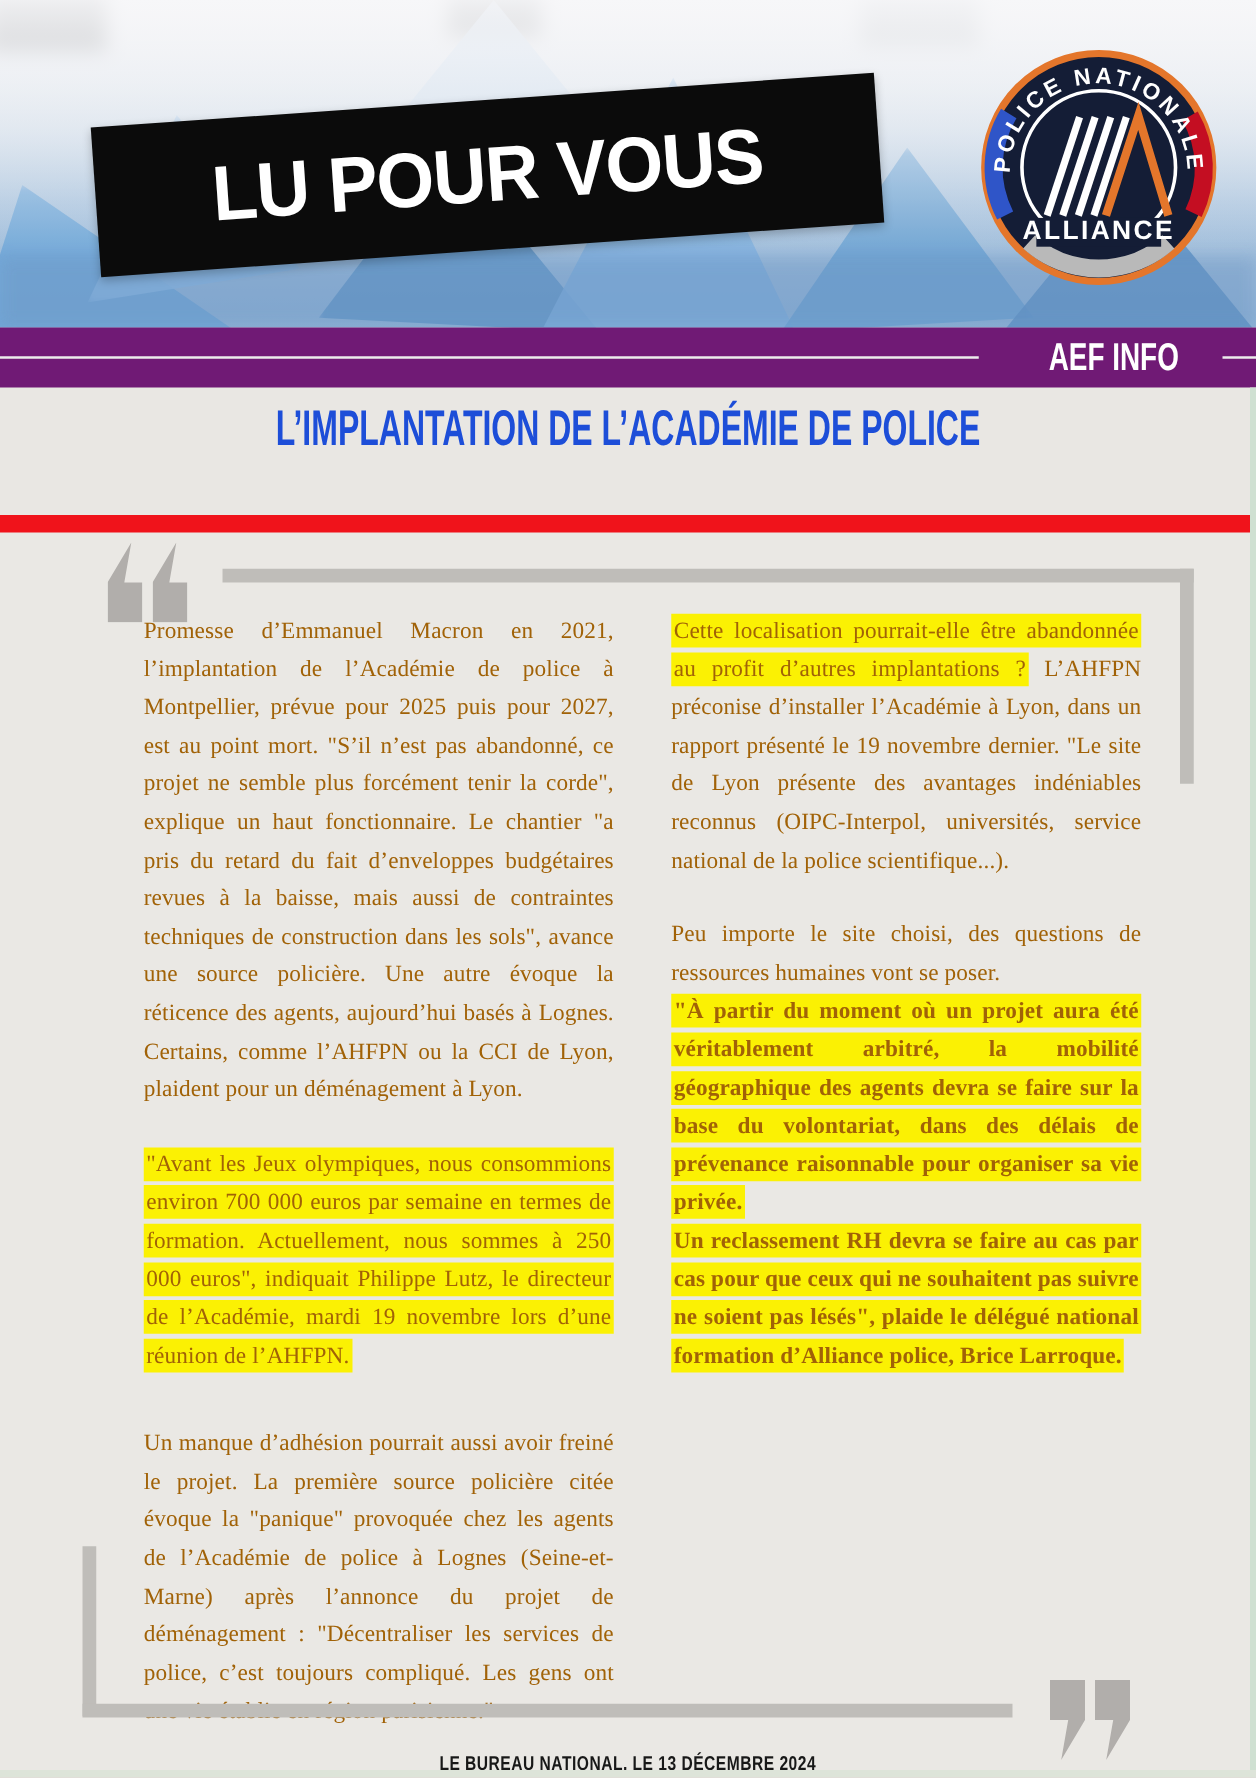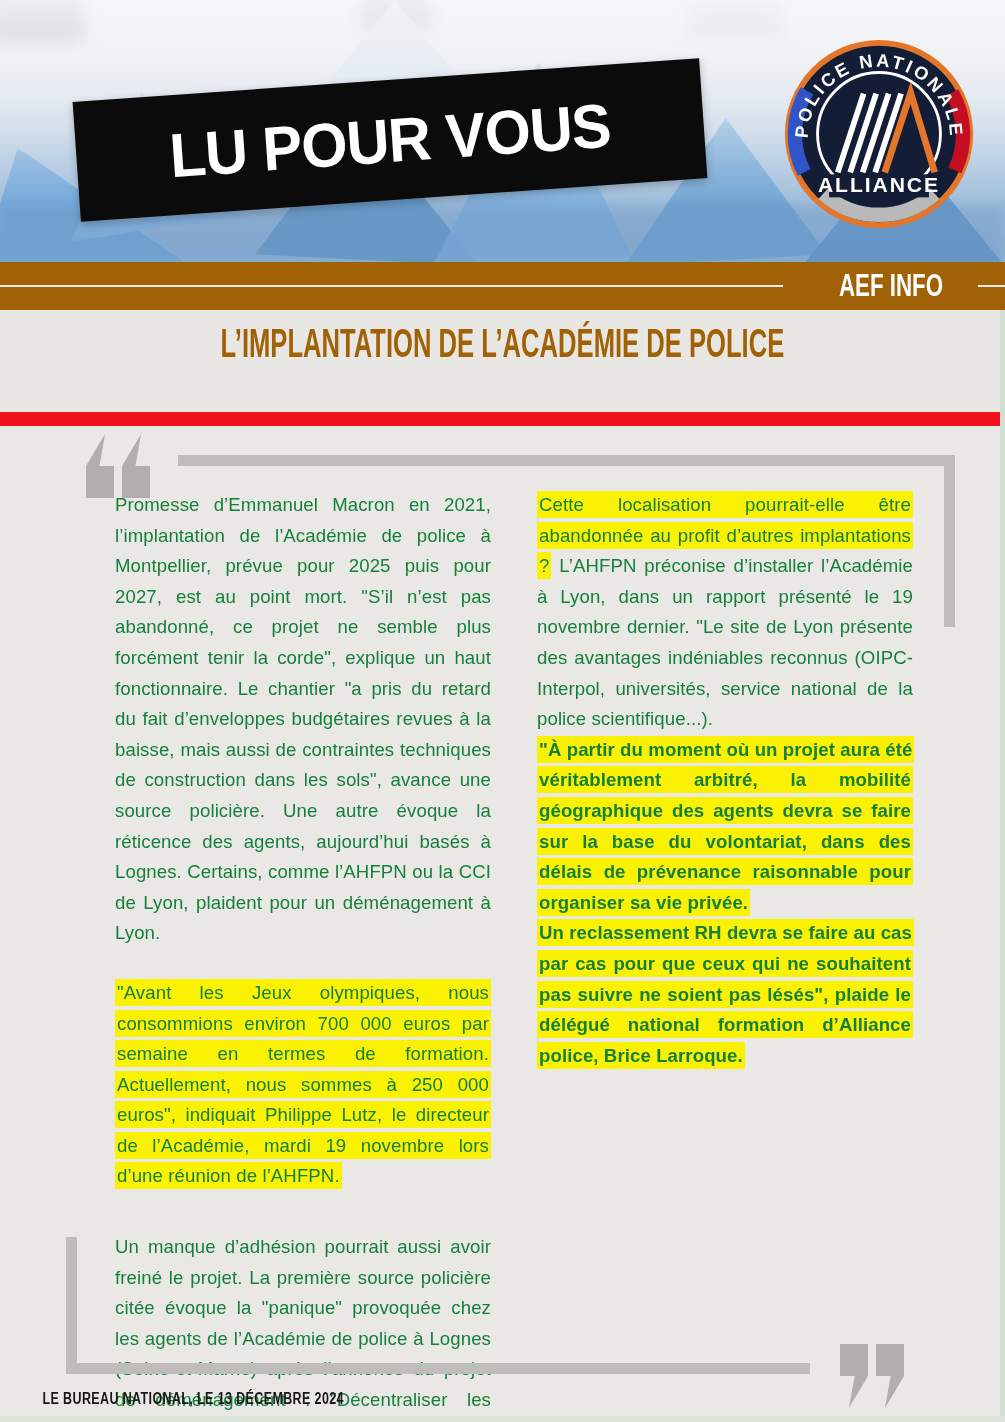--- a/index.html
+++ b/index.html
@@ -45,7 +45,7 @@
   .logo { position:absolute; left:783px; top:38px; width:192px; height:192px; }
 
   
-  .aef-bar { position:relative; width:100%; height:48px; background:#a16207; }
+  .aef-bar { position:relative; width:100%; height:48px; background:#701a75; }
   .aef-line-left  { position:absolute; left:0; top:23px; width:783px; height:2px; background:#ececec; }
   .aef-line-right { position:absolute; right:0; top:23px; width:27px;  height:2px; background:#ececec; }
   .aef-label { position:absolute; left:796px; top:6px; width:190px; text-align:center;

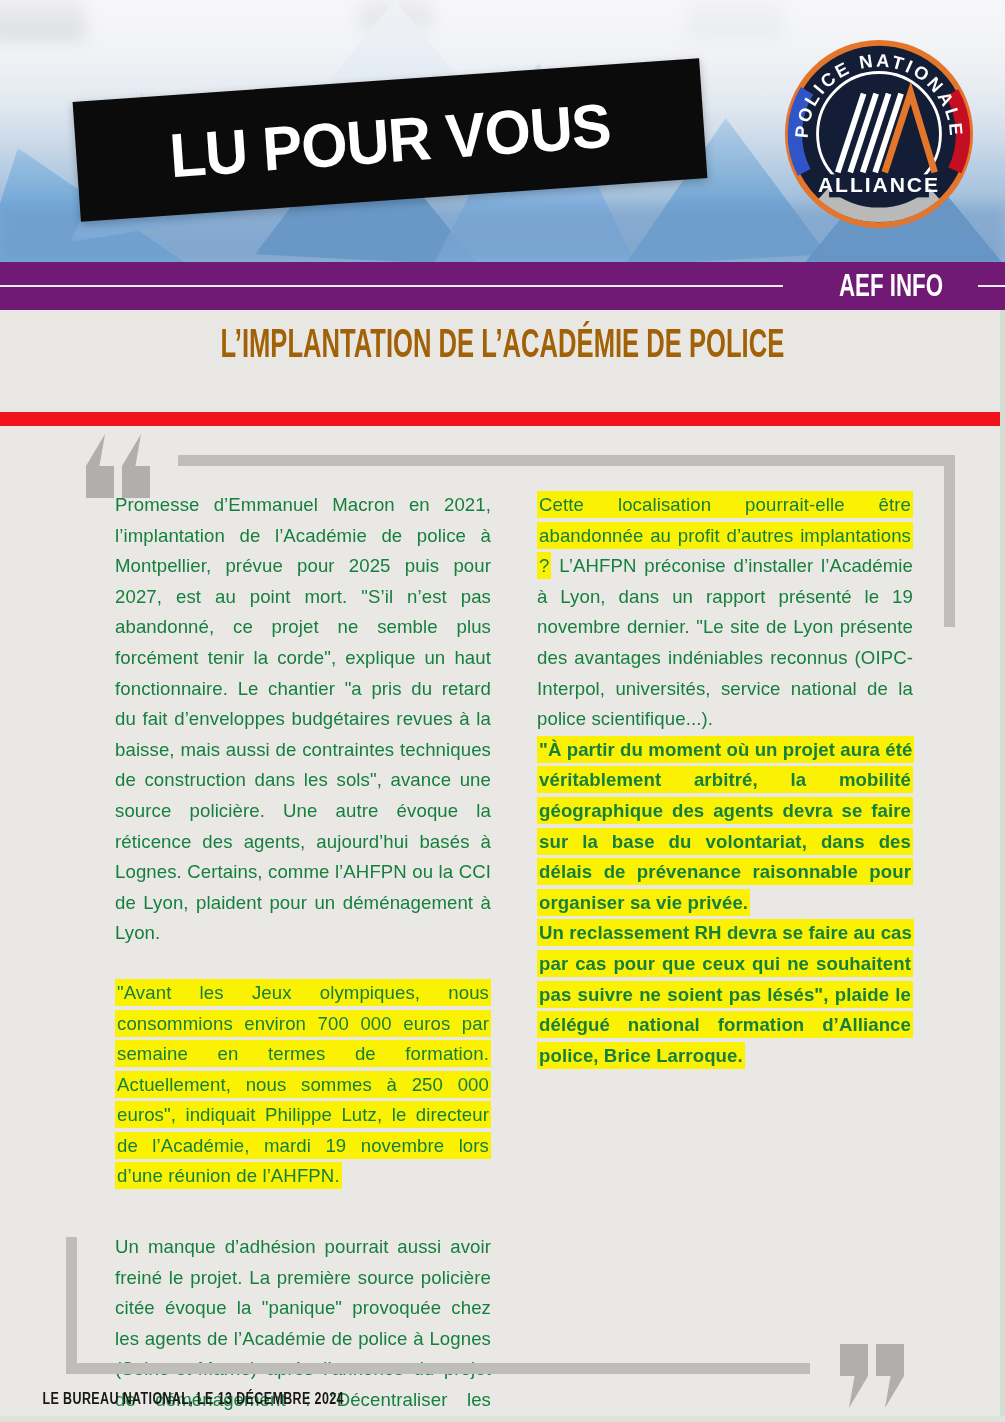--- a/index.html
+++ b/index.html
@@ -55,7 +55,7 @@
   
   .title-block { width:100%; height:102px; padding-top:10px; text-align:center;
                  background:#e9e7e3; }
-  .title-line { display:block; color:#a16207; font-weight:bold; font-size:40px;
+  .title-line { display:block; color:#1d4ed8; font-weight:bold; font-size:40px;
                 line-height:46px; white-space:nowrap; }
   .title-line > span { display:inline-block; transform:scaleX(.64); transform-origin:50% 50%; }
 

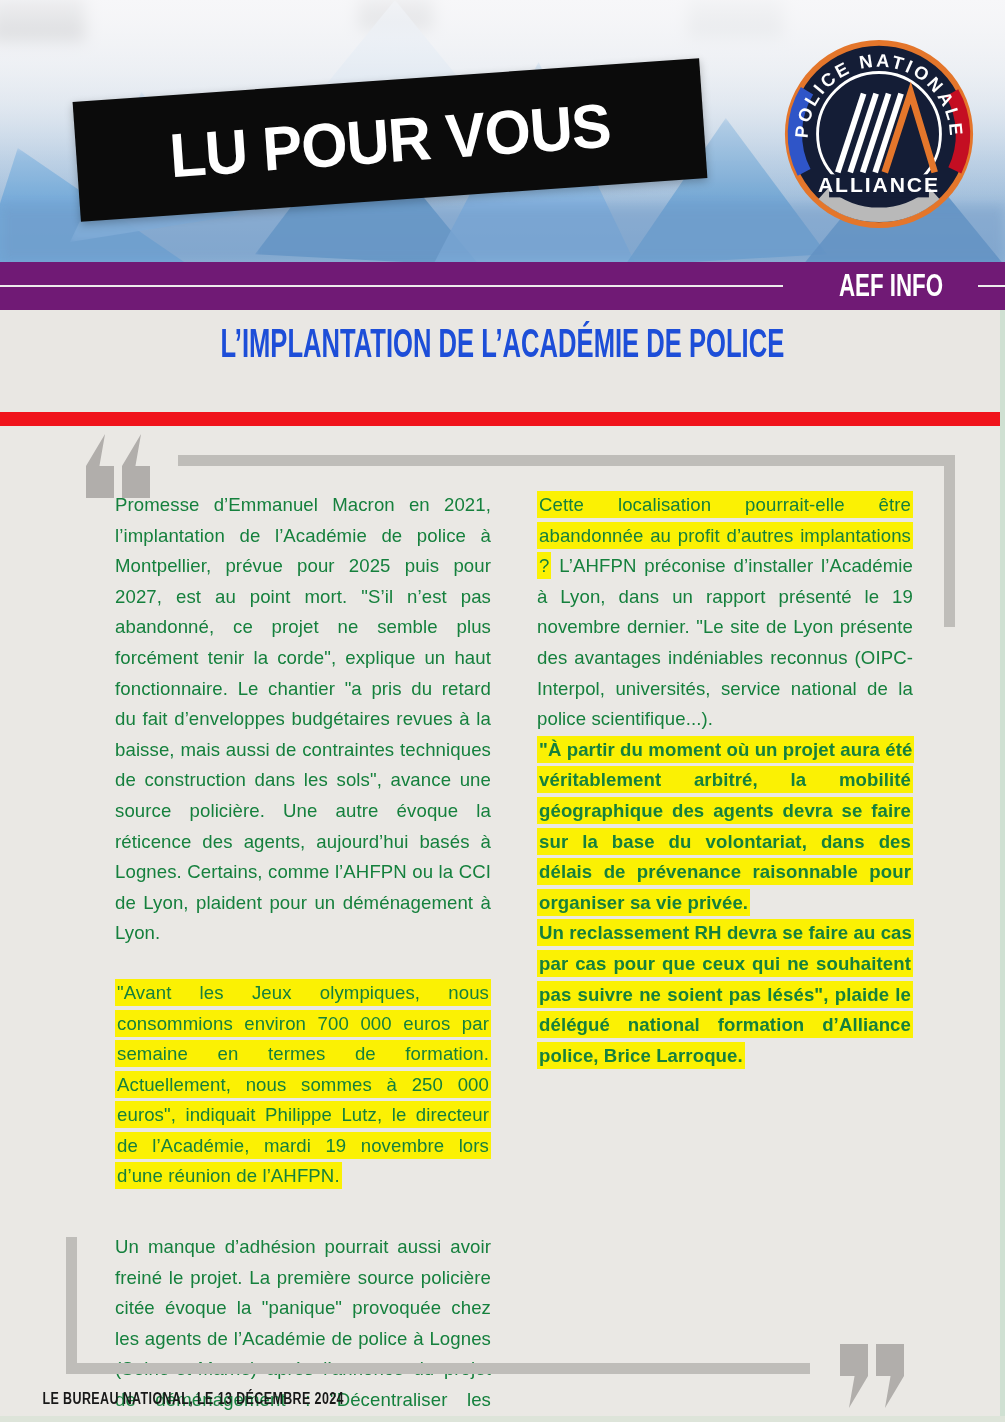--- a/index.html
+++ b/index.html
@@ -81,8 +81,8 @@
   .cols { display:flex; gap:46px; padding:64px 50px 0 115px; }
   .col { width:376px; }
 
-  p { font-size:18.6px; line-height:30.6px; color:#15803d; text-align:justify;
-      letter-spacing:.1px; }
+  p { font-size:18.6px; line-height:30.6px; color:#a16207; text-align:justify;
+      letter-spacing:.1px;font-family:Liberation Serif, serif; }
   .gap-md { margin-top:29px; }
   .gap-lg { margin-top:40px; }
 

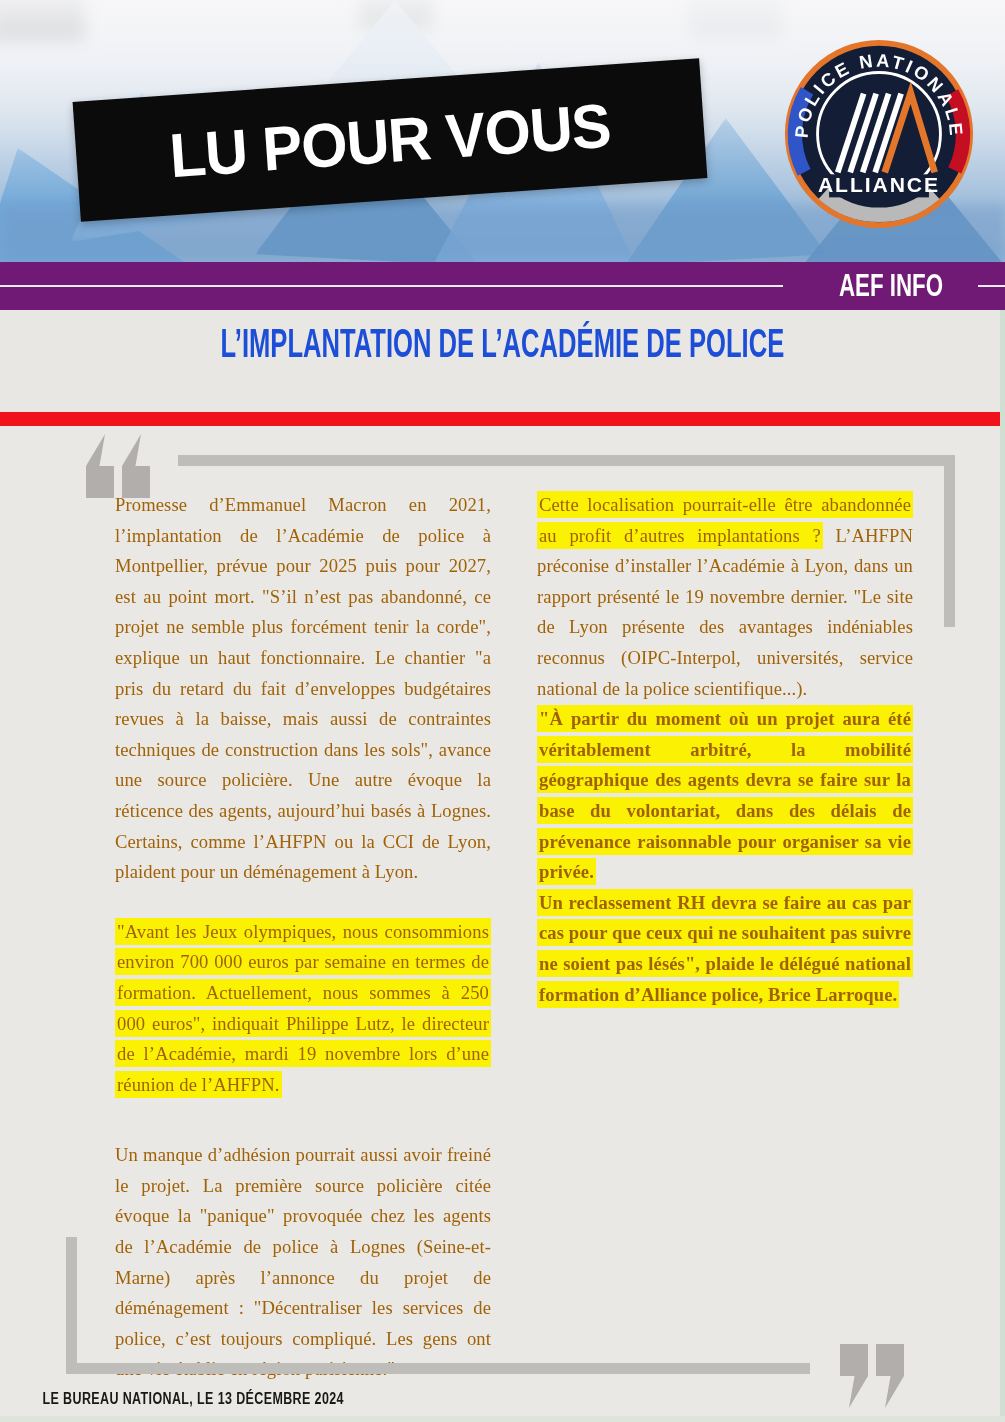--- a/index.html
+++ b/index.html
@@ -185,6 +185,7 @@
       <div class="col">
         <p><mark>Cette localisation pourrait-elle être abandonnée au profit d’autres implantations ?</mark><span> L’AHFPN préconise d’installer l’Académie à Lyon, dans un rapport présenté le 19 novembre dernier. "Le site de Lyon présente des avantages indéniables reconnus (OIPC-Interpol, universités, service national de la police scientifique...).</span><br>
           </p>
+        <p class="gap-md"><span>Peu importe le site choisi, des questions de ressources humaines vont se poser.</span></p>
         <p><mark class="b">"À partir du moment où un projet aura été véritablement arbitré, la mobilité géographique des agents devra se faire sur la base du volontariat, dans des délais de prévenance raisonnable pour organiser sa vie privée.</mark><br>
           <mark class="b">Un reclassement RH devra se faire au cas par cas pour que ceux qui ne souhaitent pas suivre ne soient pas lésés", plaide le délégué national formation d’Alliance police, Brice Larroque.</mark></p>
       </div>

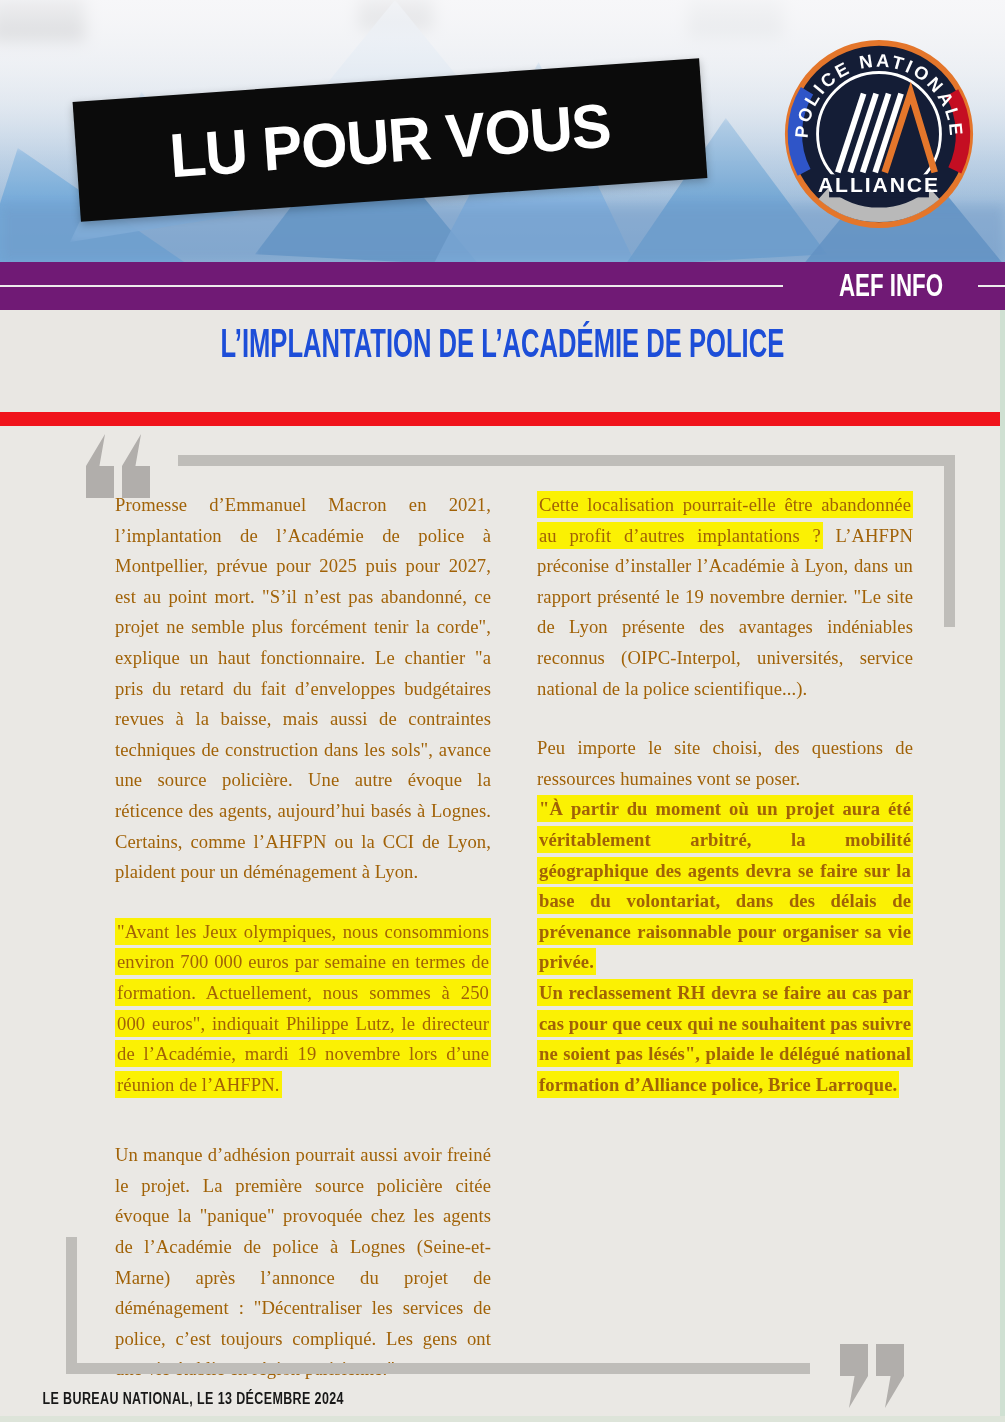--- a/index.html
+++ b/index.html
@@ -91,7 +91,7 @@
   .b { font-weight:bold; }
 
   
-  .footer-note { position:absolute; left:0; bottom:14px; width:100%; }
+  .footer-note { position:absolute; left:0; bottom:1px; width:100%; text-align:center; }
   .footer-note span { display:inline-block; color:#181818; font-weight:bold; font-size:16px;
                       letter-spacing:.5px; transform:scaleX(.78); white-space:nowrap; }
   .edge-right  { position:absolute; right:0; top:310px; width:5px; height:1112px; background:#cfe0d2; }

